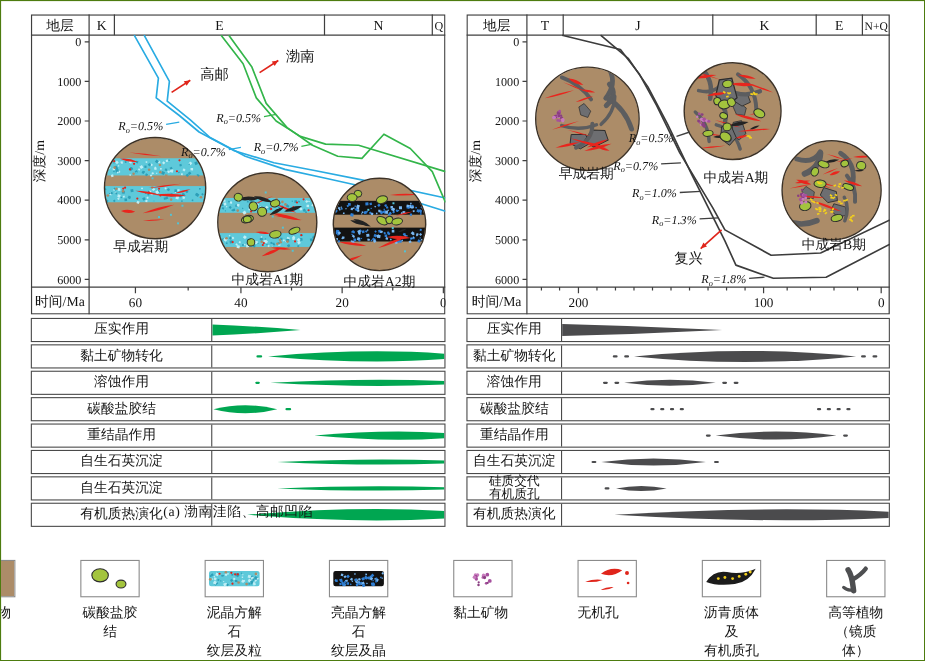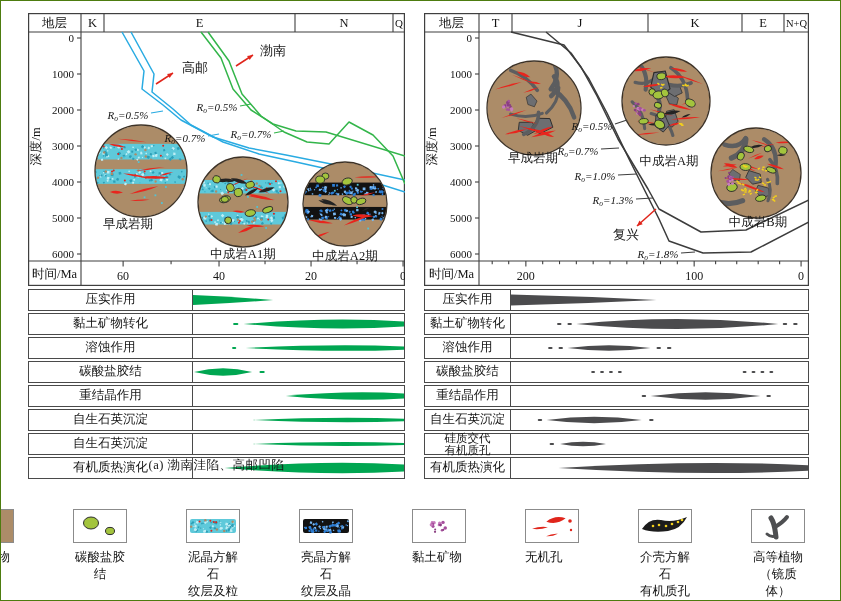--- a/index.html
+++ b/index.html
@@ -1270,7 +1270,7 @@
           <circle cx="39" cy="12" r="1.3" fill="#f2cf1d"></circle>
           <circle cx="43" cy="10" r="1.3" fill="#f2cf1d"></circle>
         </svg>
-        <div class="lg-label">介壳方解石
+        <div class="lg-label">沥青质体及
 有机质孔</div>
       </div>
       <div class="lg-item">

